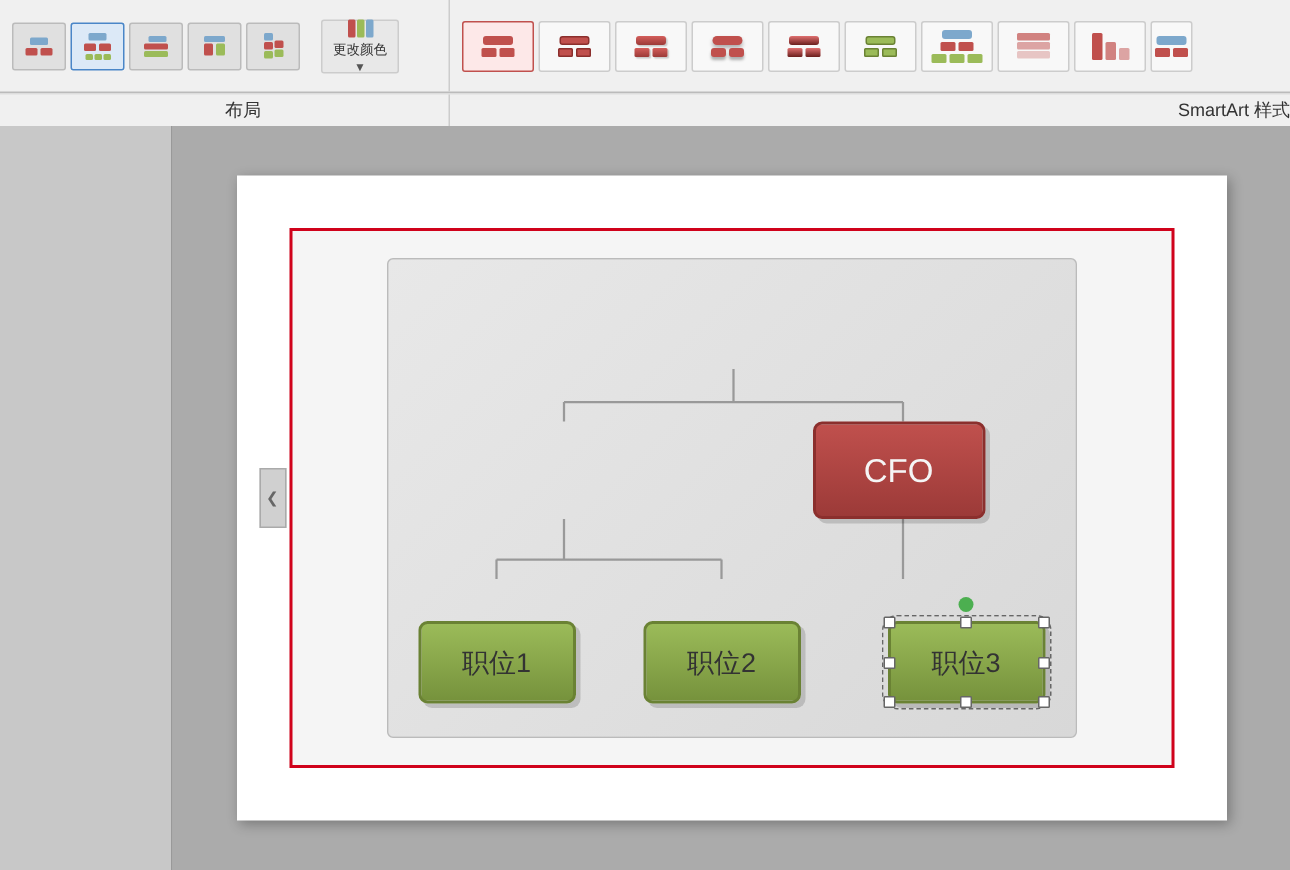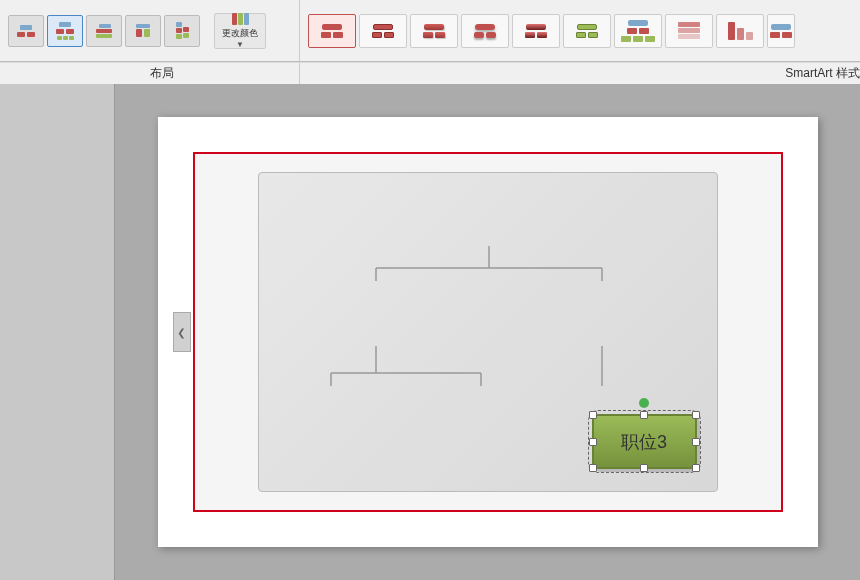--- a/index.html
+++ b/index.html
@@ -668,6 +668,9 @@
 
 
 
+          <div class="node-cfo">
+            <span>CFO</span>
+          </div>
 
 
 

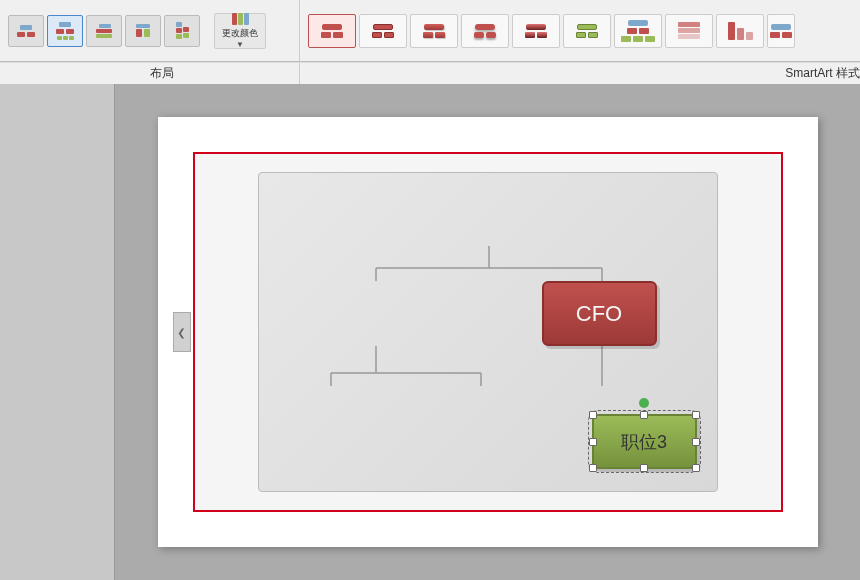--- a/index.html
+++ b/index.html
@@ -672,6 +672,9 @@
             <span>CFO</span>
           </div>
 
+          <div class="node-pos1">
+            <span>职位1</span>
+          </div>
 
 
           <div class="node-pos3" style="outline: 1.5px dashed #666; outline-offset: 3px;">

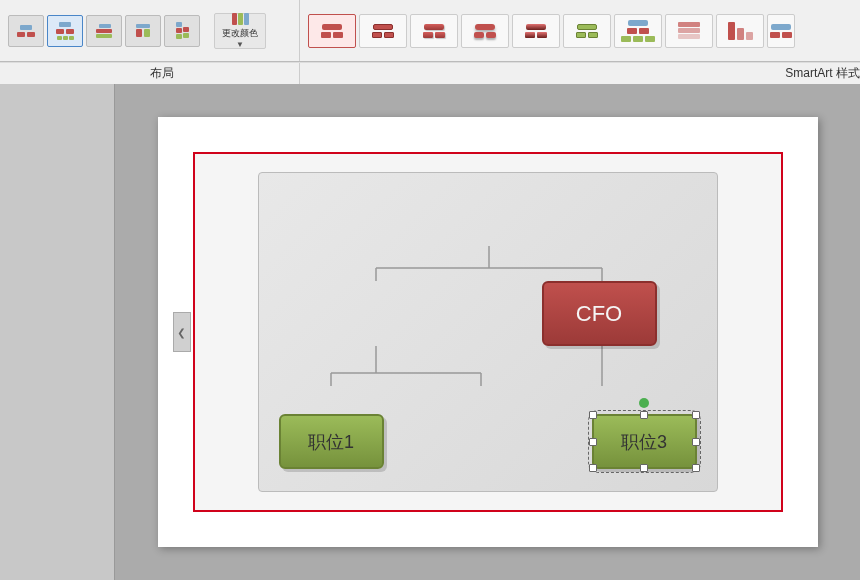--- a/index.html
+++ b/index.html
@@ -676,6 +676,9 @@
             <span>职位1</span>
           </div>
 
+          <div class="node-pos2">
+            <span>职位2</span>
+          </div>
 
           <div class="node-pos3" style="outline: 1.5px dashed #666; outline-offset: 3px;">
             <span>职位3</span>

